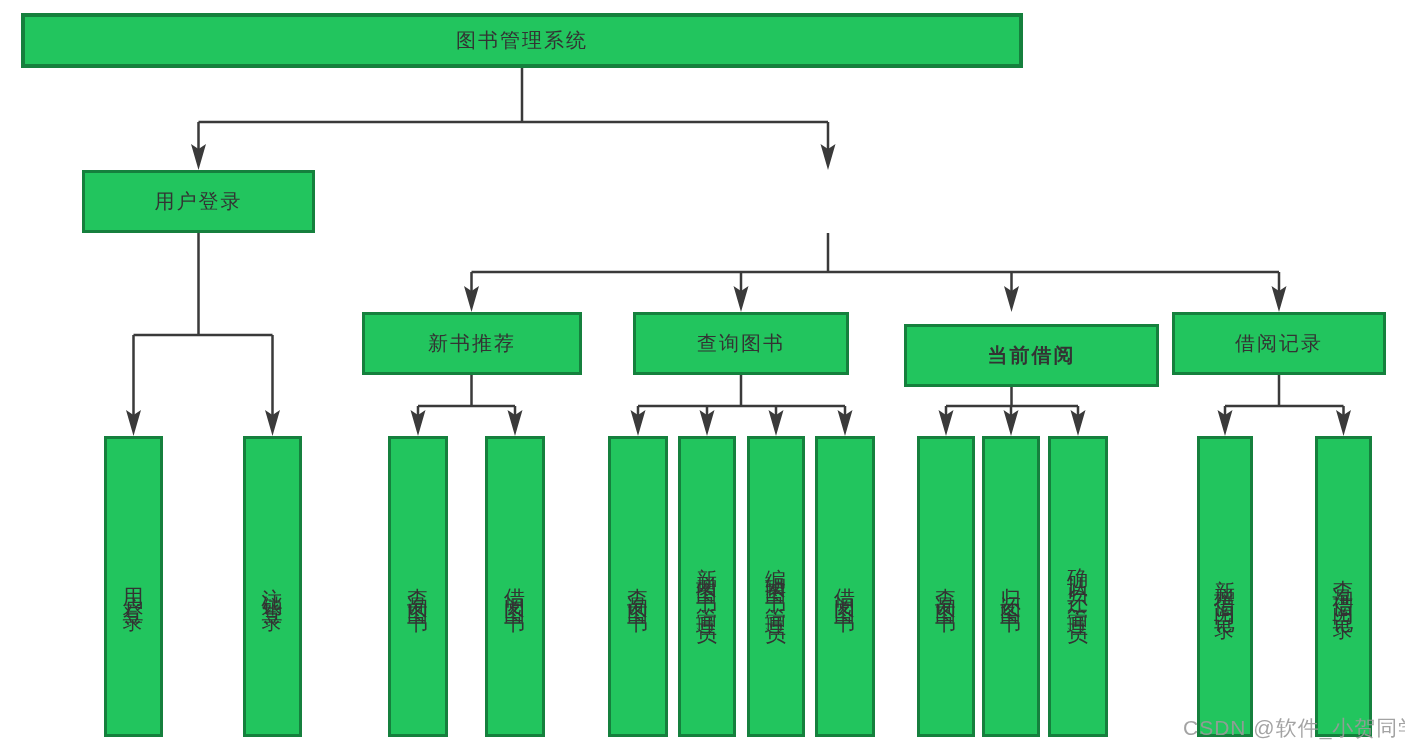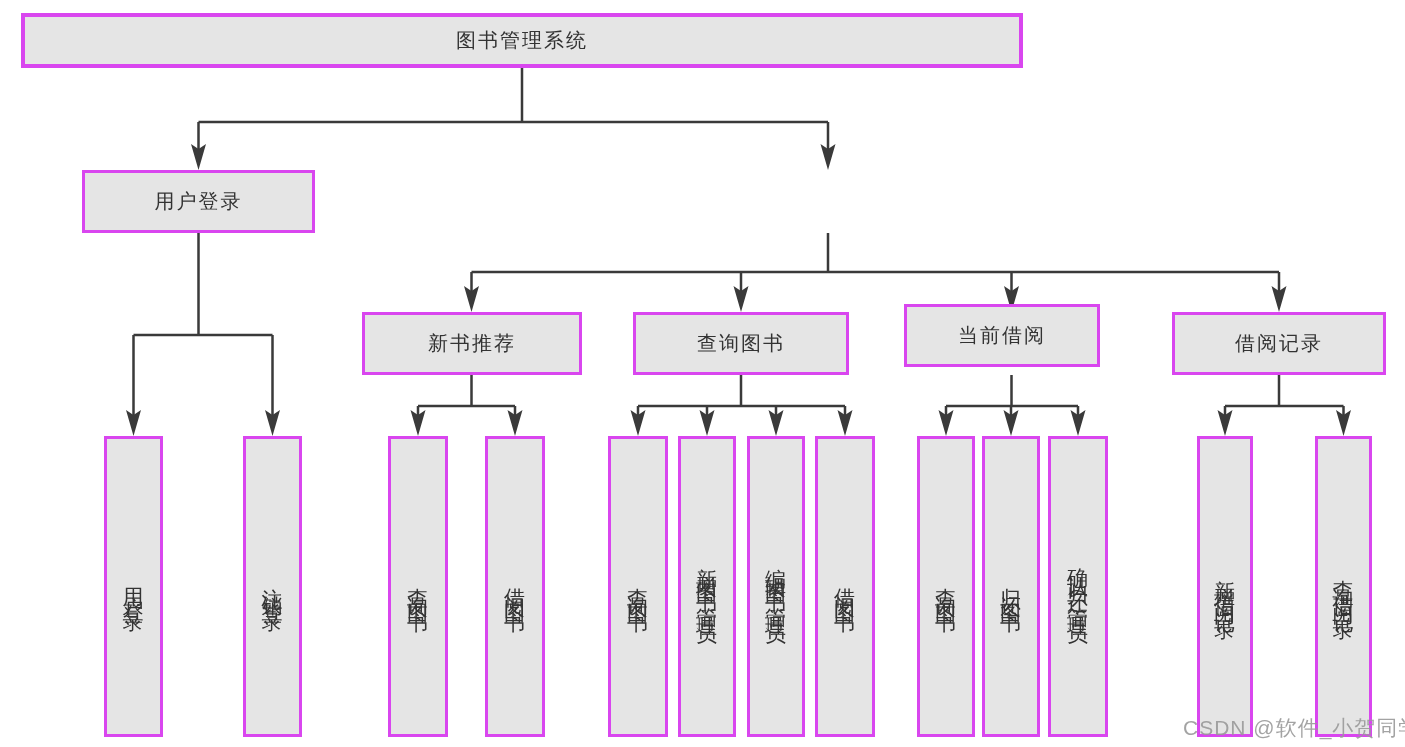--- a/index.html
+++ b/index.html
@@ -14,8 +14,8 @@
   .box{
     position:absolute;
     box-sizing:border-box;
-    border:3px solid #d946ef;
-    background:#e5e5e5;
+    border:3px solid #15803d;
+    background:#22c55e;
     display:flex;align-items:center;justify-content:center;
     color:#333333;
     font-size:20px;

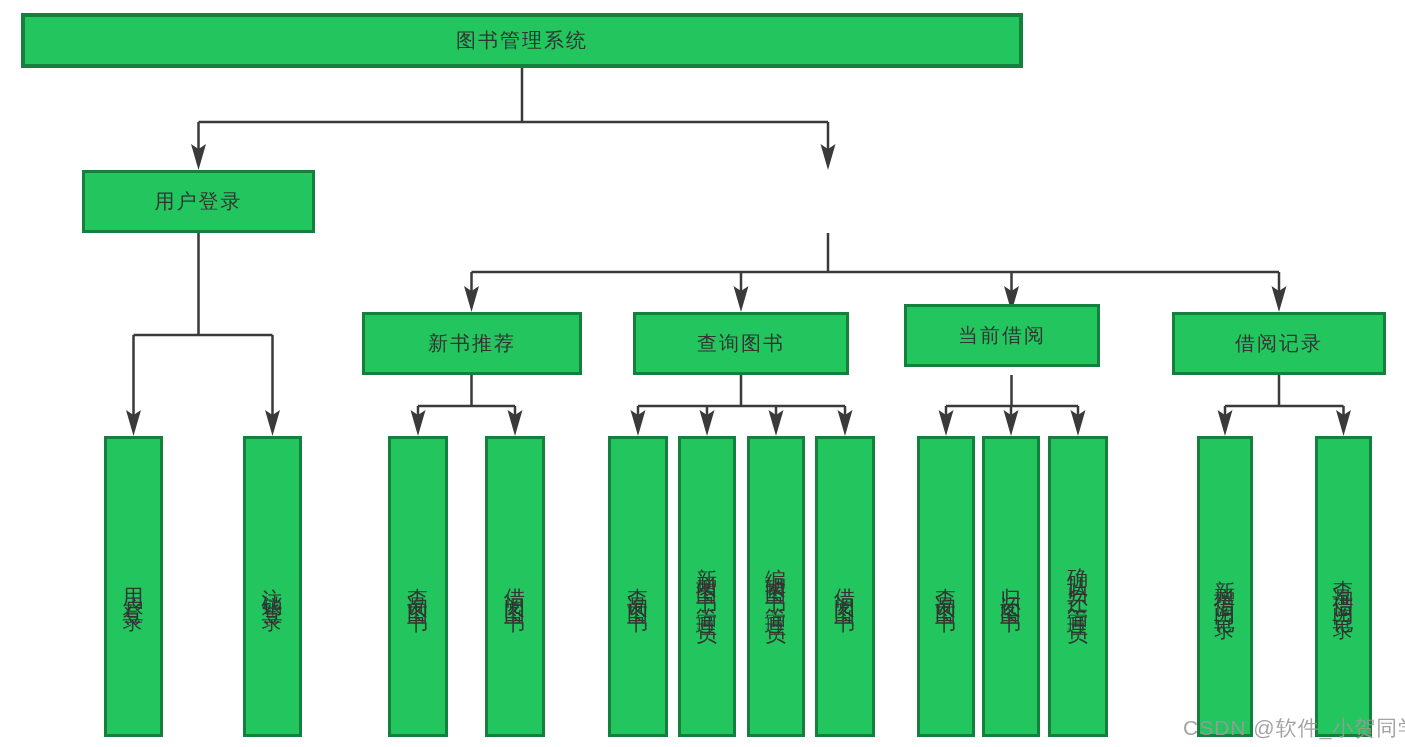--- a/index.html
+++ b/index.html
@@ -85,7 +85,7 @@
 
   <div class="box" style="left:362px;top:312px;width:220px;height:63px;font-family:Liberation Mono, monospace;">新书推荐</div>
   <div class="box" style="left:633px;top:312px;width:216px;height:63px;">查询图书</div>
-  <div class="box" style="left:904px;top:304px;width:196px;height:63px;">当前借阅</div>
+  <div class="box" style="left:904px;top:324px;width:255px;height:63px;font-weight:bold;">当前借阅</div>
   <div class="box" style="left:1172px;top:312px;width:214px;height:63px;">借阅记录</div>
 
   <div class="box vbox" style="left:104px;top:436px;width:59px;height:301px;">

